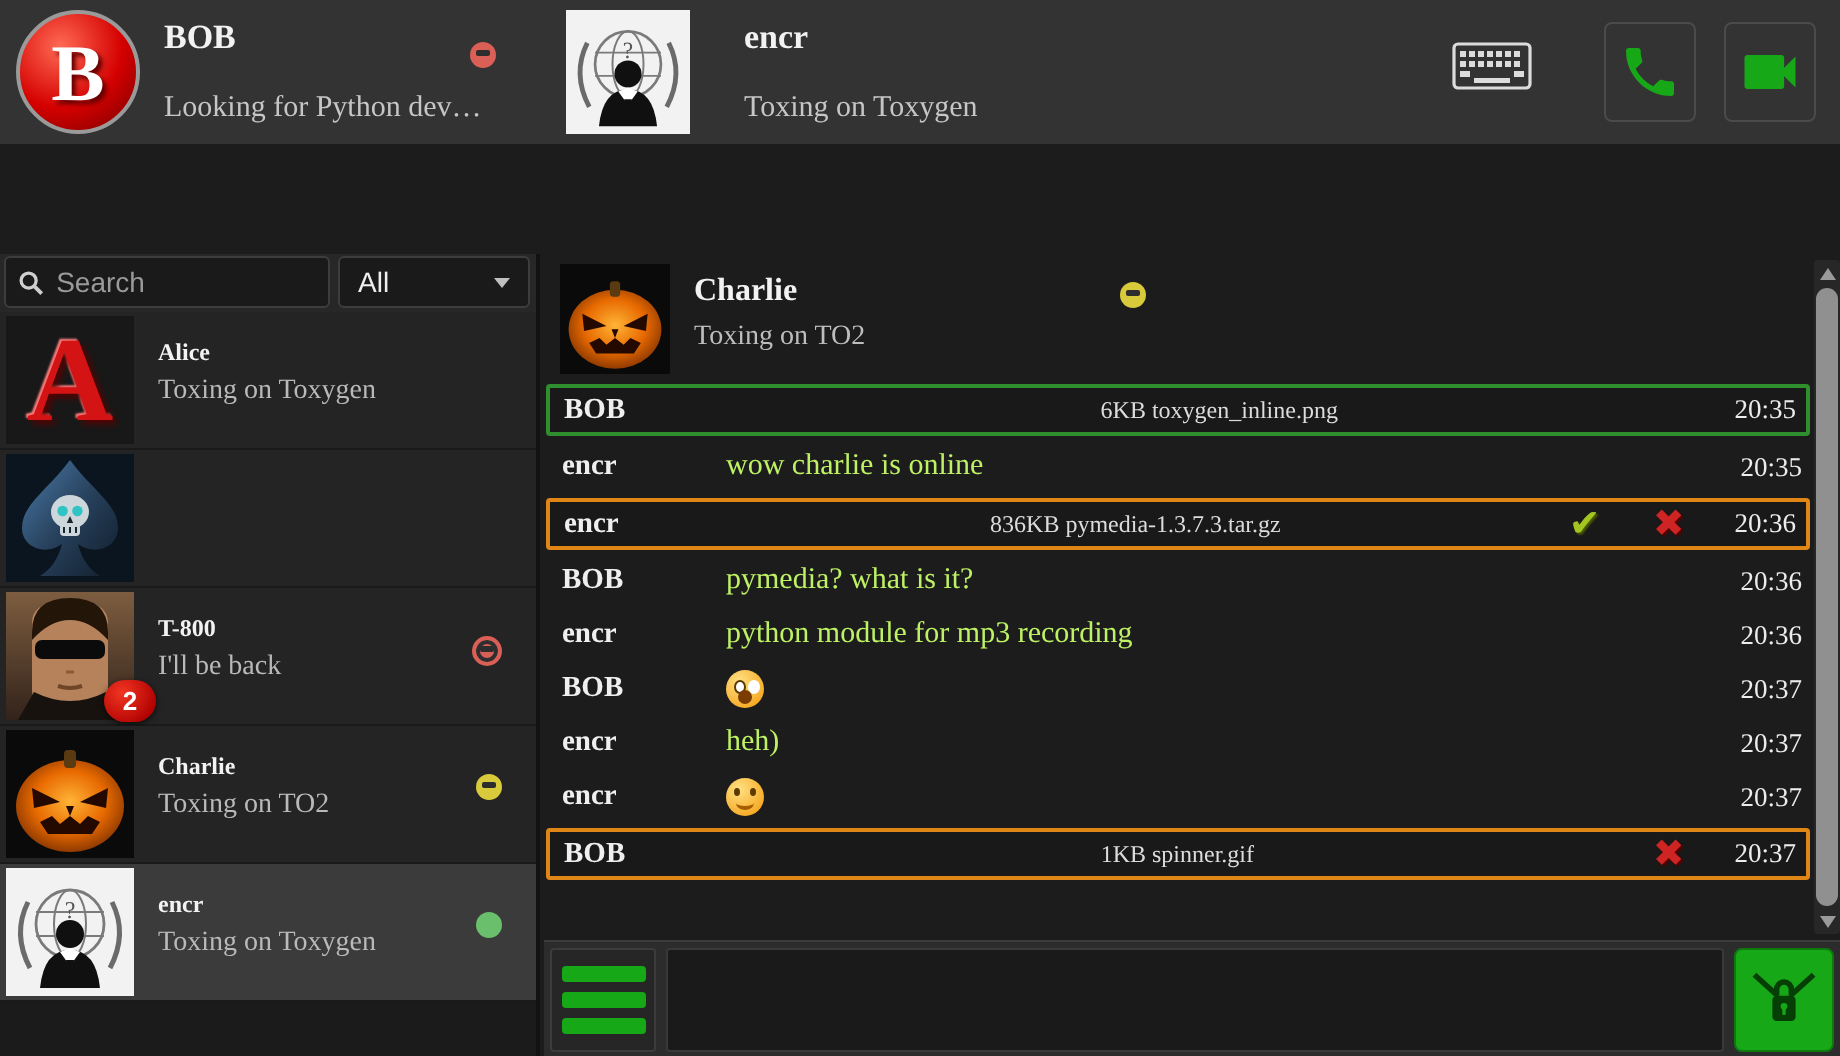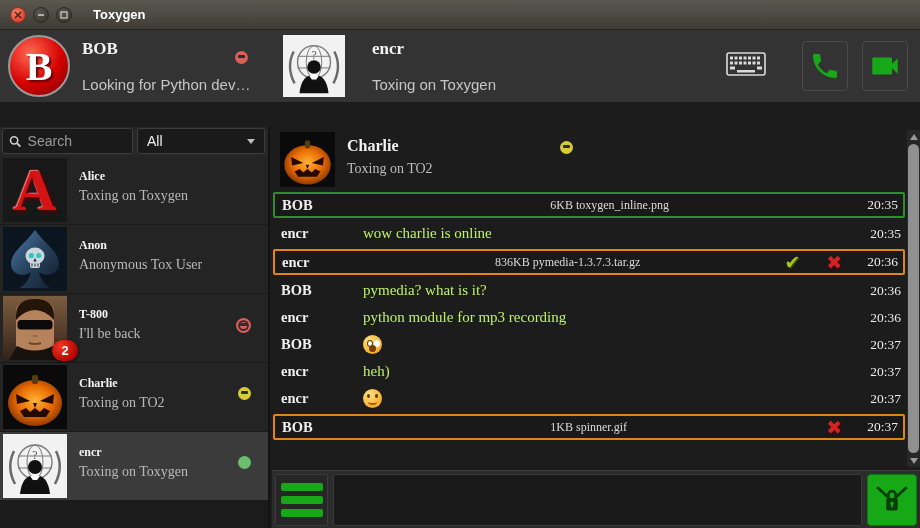--- a/index.html
+++ b/index.html
@@ -183,24 +183,6 @@
 
 <div class="window">
 
-  <div class="titlebar">
-    <div class="winbtn close">
-      <svg width="8" height="8">
-          <path d="M1 1 L7 7 M7 1 L1 7" stroke="#5a1d12" stroke-width="1.6"></path>
-        </svg>
-    </div>
-    <div class="winbtn gray">
-      <svg width="8" height="8">
-          <path d="M1 4 L7 4" stroke="#c9c6bd" stroke-width="1.6"></path>
-        </svg>
-    </div>
-    <div class="winbtn gray">
-      <svg width="8" height="8">
-          <rect x="1" y="1" width="6" height="6" fill="none" stroke="#c9c6bd" stroke-width="1.3"></rect>
-        </svg>
-    </div>
-    <span class="wtitle">Toxygen</span>
-  </div>
 
 
   <div class="toppanel">

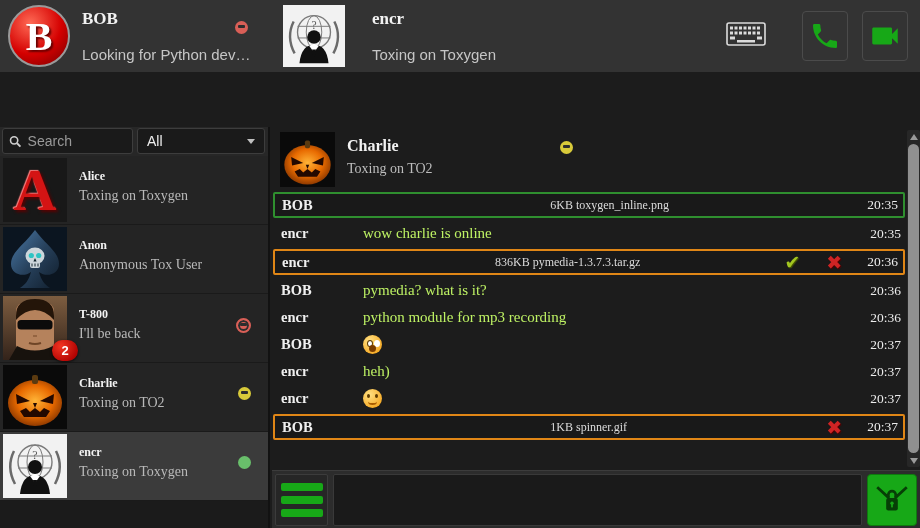--- a/index.html
+++ b/index.html
@@ -35,7 +35,7 @@
     color:#fff;text-shadow:2px 2px 2px #600;}
   .info-block{margin-left:12px;overflow:hidden;}
   .p-name{font-family:"Liberation Serif",serif;font-weight:bold;font-size:17px;color:#f2f2f2;}
-  .p-status{font-family:Liberation Sans, sans-serif;font-size:15px;color:#c6c6c6;margin-top:17px;
+  .p-status{font-family:Liberation Serif, serif;font-size:15px;color:#c6c6c6;margin-top:17px;
     white-space:nowrap;}
   .peer-header{flex:1;display:flex;align-items:center;position:relative;}
   .avatar-sq{width:62px;height:62px;flex:none;overflow:hidden;}

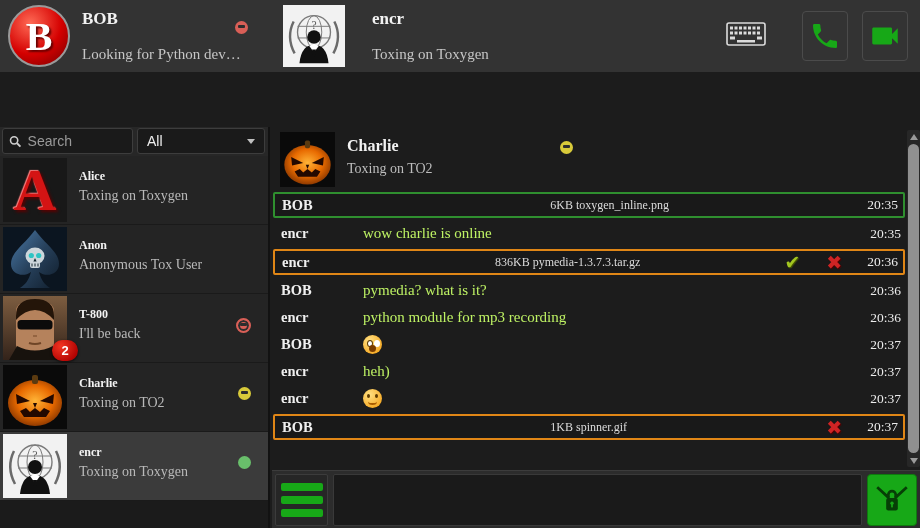--- a/index.html
+++ b/index.html
@@ -67,7 +67,7 @@
   .search-box input{background:transparent;border:none;outline:none;color:#ddd;
     font-size:14px;width:100%;margin-left:6px;font-family:"Liberation Sans",sans-serif;}
   .search-box input::placeholder{color:#9a9a9a;}
-  .filter-box{width:128px;display:flex;align-items:center;justify-content:space-between;
+  .filter-box{width:96px;display:flex;align-items:center;justify-content:space-between;
     background:#1a1a1a;border:1px solid #3d3d3d;border-radius:3px;padding:0 9px;
     color:#eee;font-size:14px;}
   .dd-arrow{width:0;height:0;border-left:4px solid transparent;border-right:4px solid transparent;

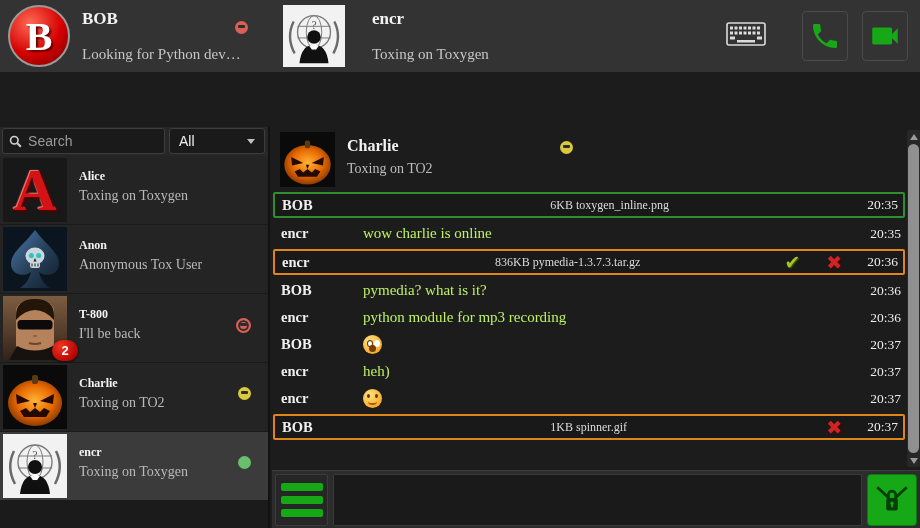--- a/index.html
+++ b/index.html
@@ -299,10 +299,6 @@
       </svg>
 
     </div>
-    <div class="c-text">
-      <div class="c-name">Anon</div>
-      <div class="c-status">Anonymous Tox User</div>
-    </div>
 
   </div>
 

